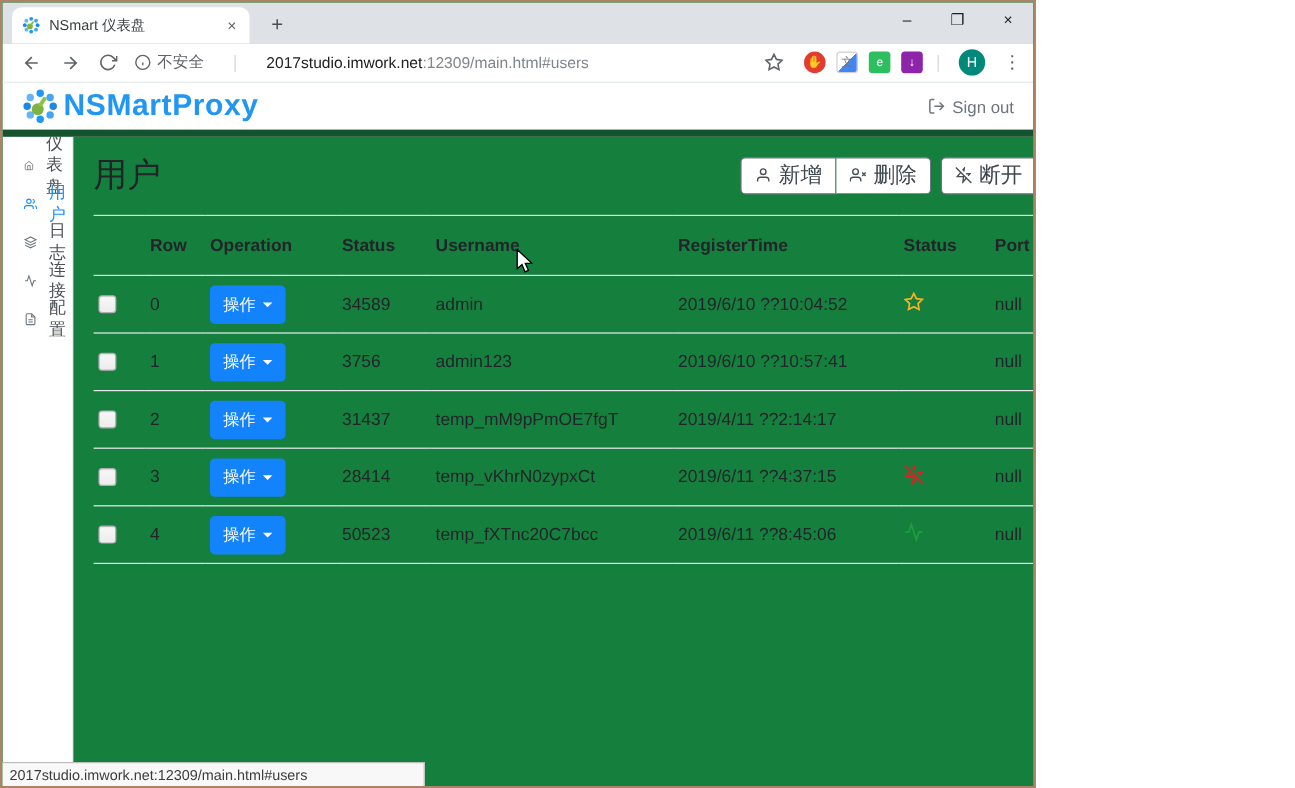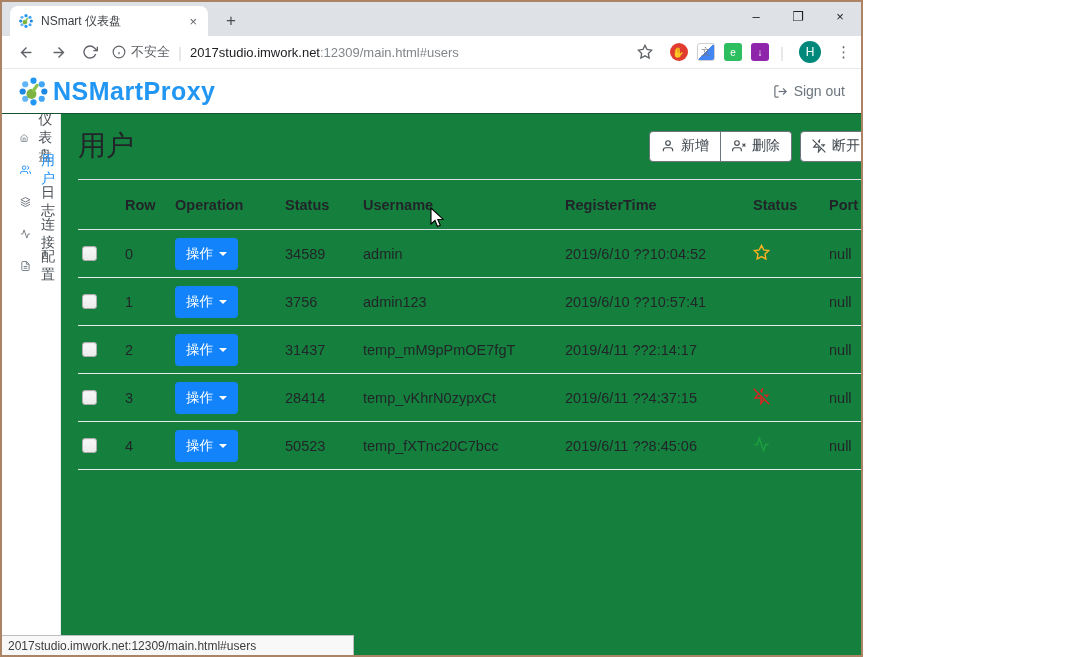--- a/index.html
+++ b/index.html
@@ -23,7 +23,7 @@
   .nav-ico { width:26px; height:26px; display:flex; align-items:center; justify-content:center;
              color:#5f6368; margin:0 3px; }
   .nav-ico svg { stroke:#5f6368; }
-  .omnibox { flex:1; display:flex; align-items:center; margin:0 6px; font-size:13px; gap:6px; }
+  .omnibox { flex:1; display:flex; align-items:center; margin:0 6px; font-size:13px; gap:22px; }
   .sec-chip { display:flex; align-items:center; gap:5px; color:#5f6368; }
   .sec-sep { color:#dadce0; font-size:15px; margin:0 2px; }
   .url-host { color:#202124; }

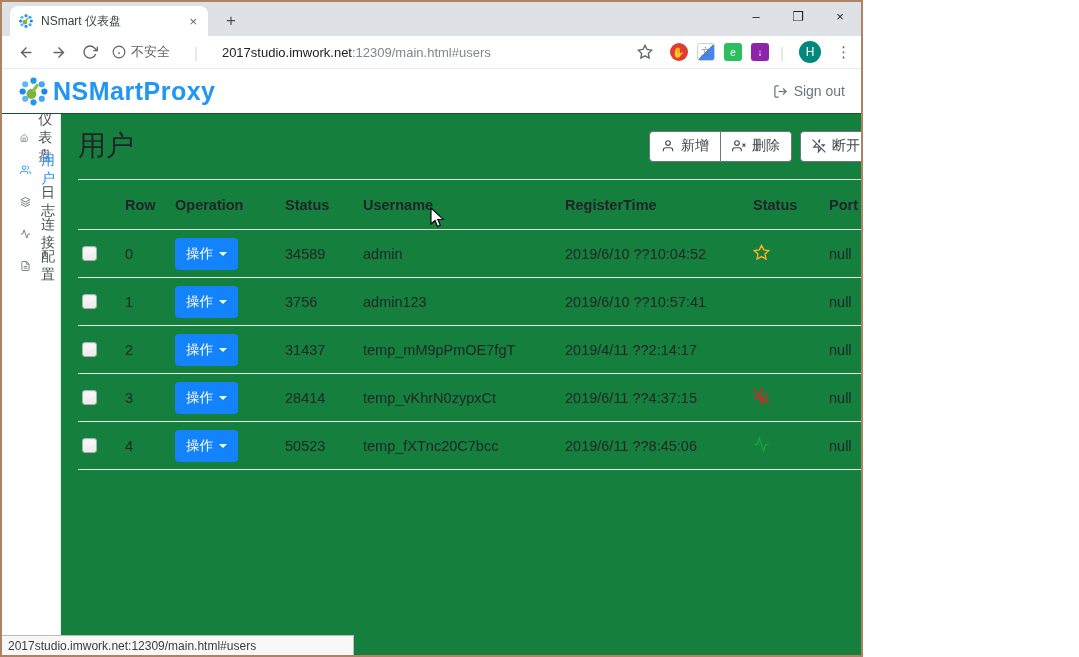--- a/index.html
+++ b/index.html
@@ -40,7 +40,7 @@
   .menu-dots { color:#5f6368; font-size:15px; letter-spacing:0; margin:0 2px 0 6px; }
 
   
-  .app-header { height:45px; background:#fff; border-bottom:1px solid #14532d;
+  .app-header { height:45px; background:#fff; border-bottom:6px solid #14532d;
                 display:flex; align-items:center; padding:0 16px; }
   .brand { display:flex; align-items:center; gap:4px; }
   .brand-text { font-size:25px; font-weight:bold; color:#2196f3; letter-spacing:0.5px; }

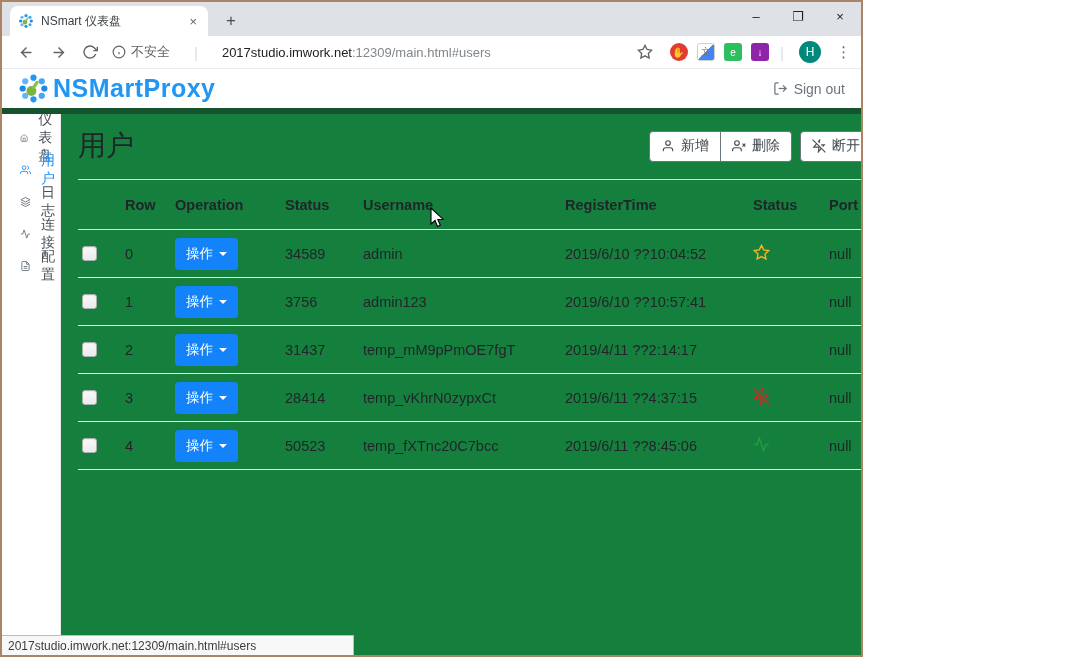--- a/index.html
+++ b/index.html
@@ -61,7 +61,7 @@
   .actions { margin-left:auto; display:flex; gap:8px; }
   .btn-group { display:flex; }
   .act-btn { display:flex; align-items:center; gap:6px; padding:5px 11px; border:1px solid #6d757d;
-             background:#fff; font-size:14px; color:#3f474e; height:31px; }
+             background:#fff; font-size:18px; color:#3f474e; height:31px; }
   .act-btn svg { stroke:#4a5056; }
   .btn-group .act-btn:first-child { border-radius:4px 0 0 4px; }
   .btn-group .act-btn:last-child { border-radius:0 4px 4px 0; border-left:none;align-items:center; }

